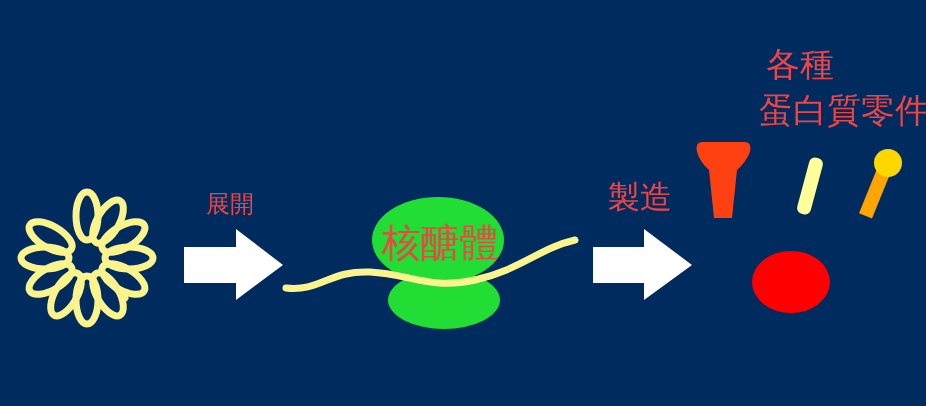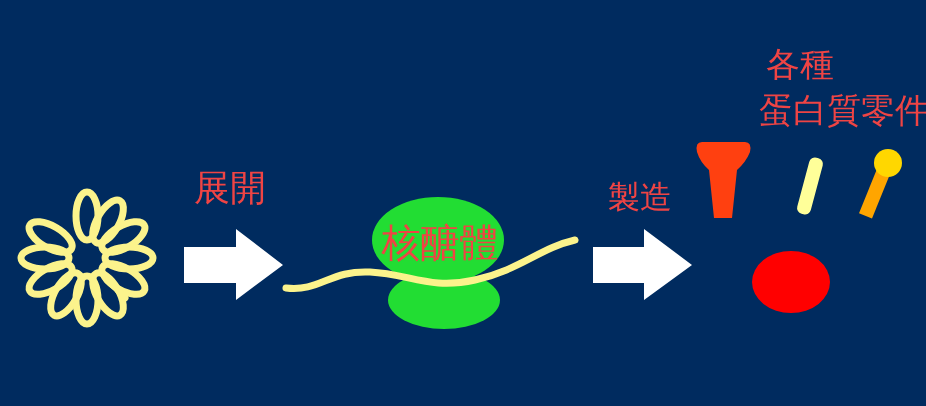--- a/index.html
+++ b/index.html
@@ -67,7 +67,7 @@
   </svg>
 
 
-  <div class="label" style="left:180px; top:164px; width:100px; font-size:36px;">展開</div>
+  <div class="label" style="left:180px; top:188px; width:100px; font-size:24px;">展開</div>
 
   <div class="label" style="left:380px; top:216px; width:120px; font-size:39px;">核醣體</div>
 

